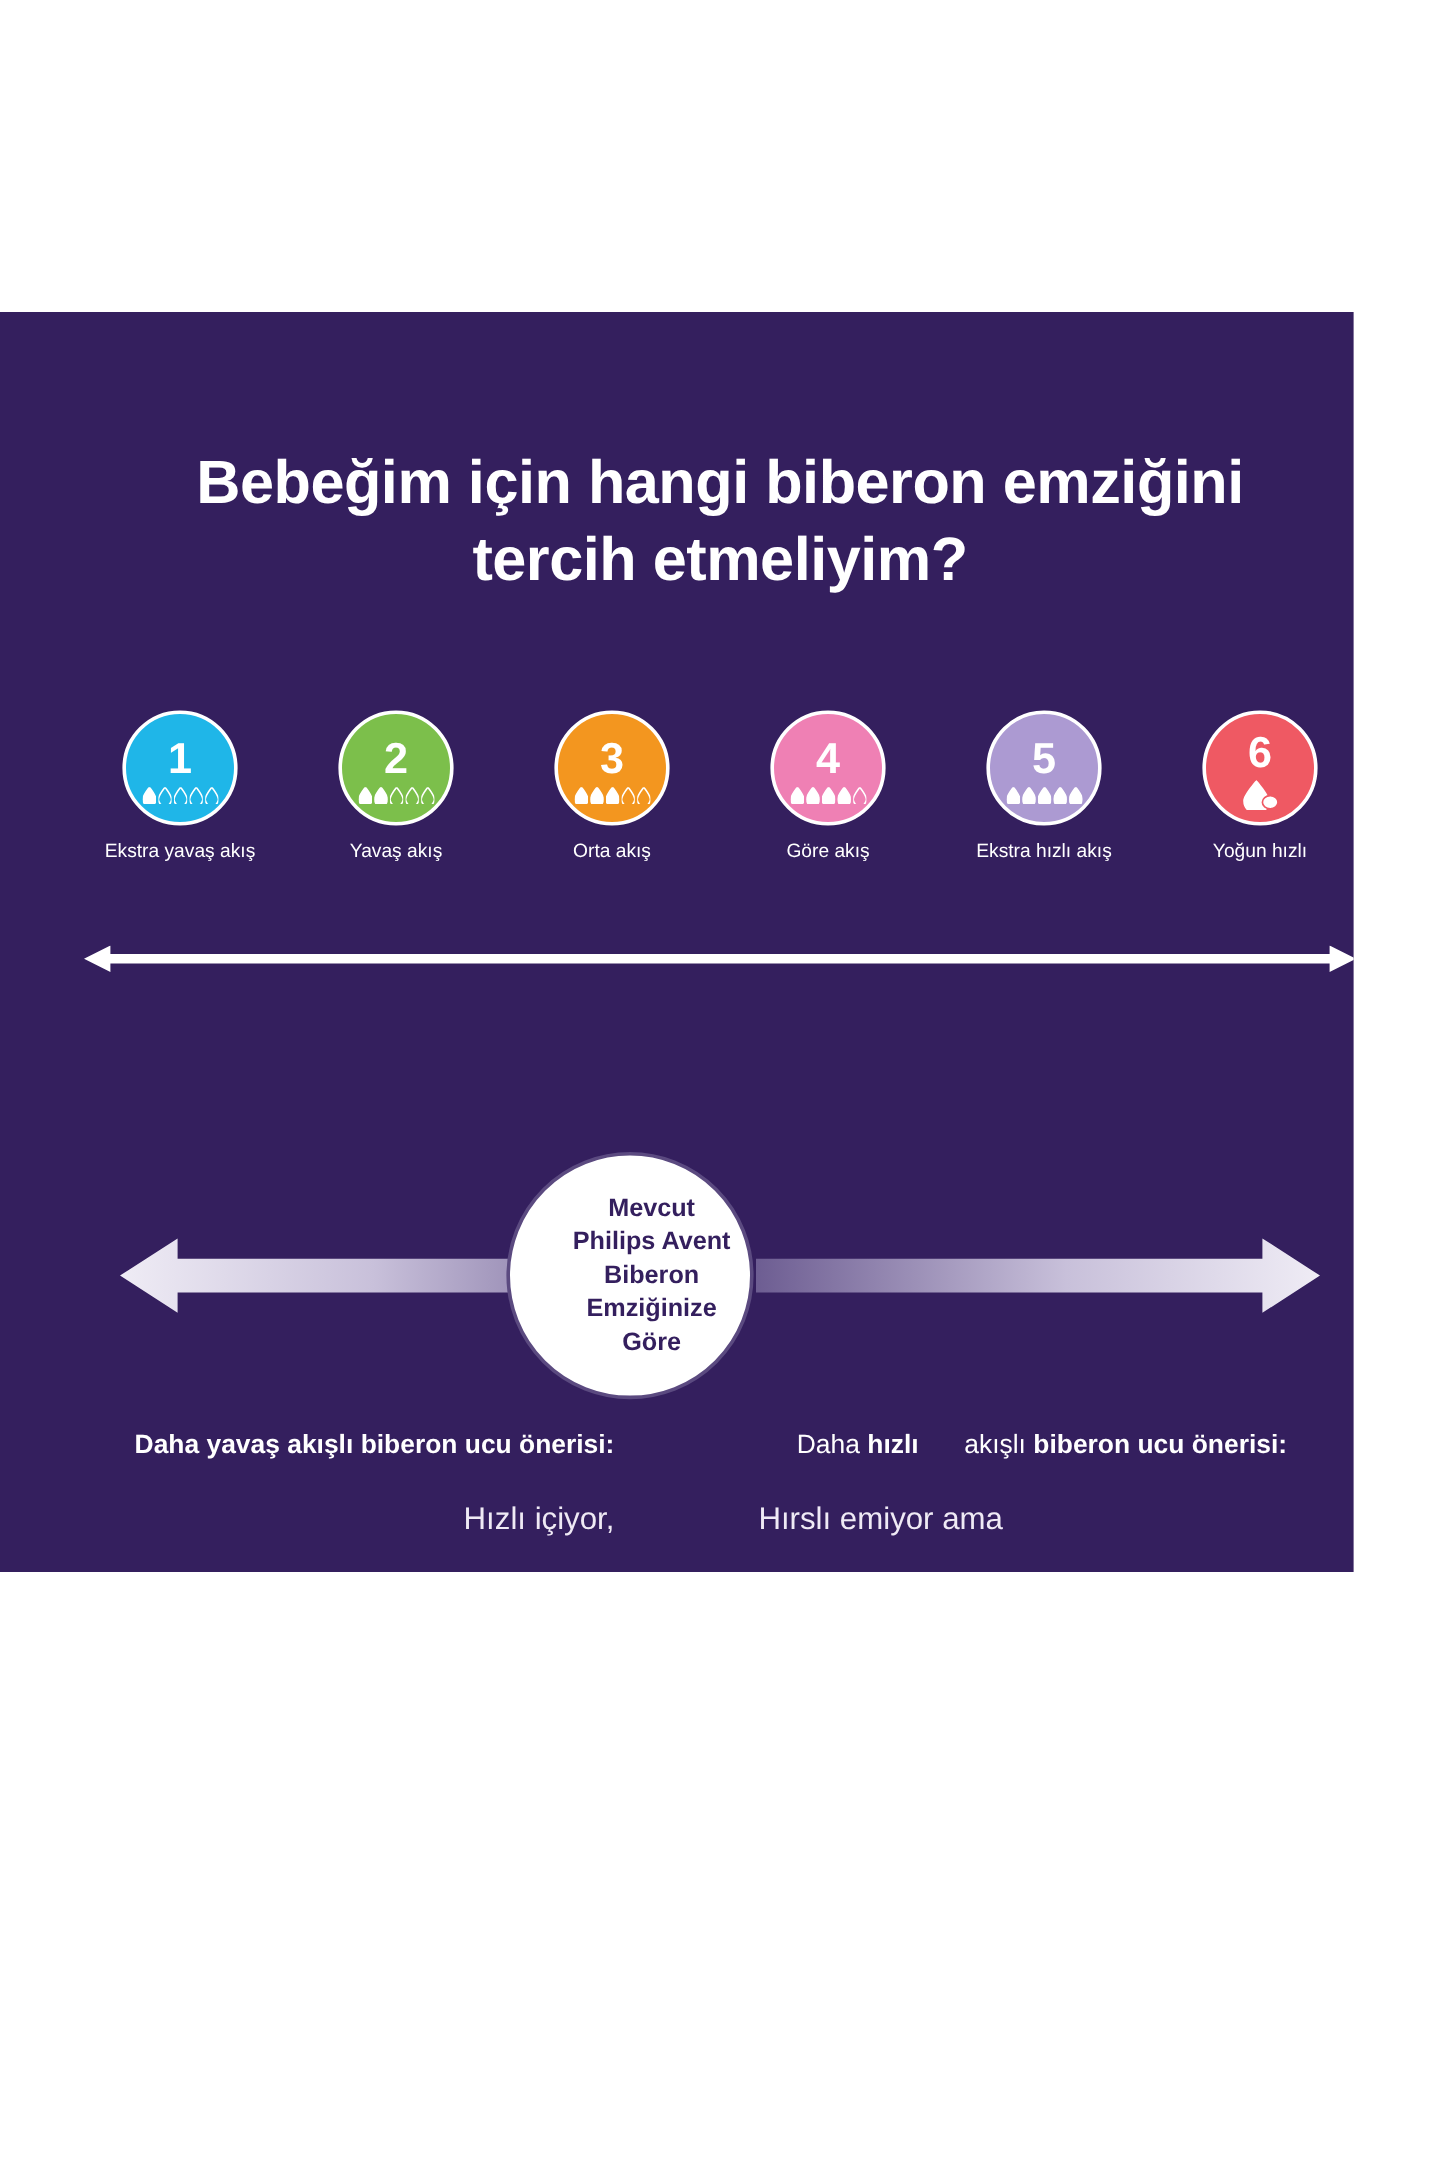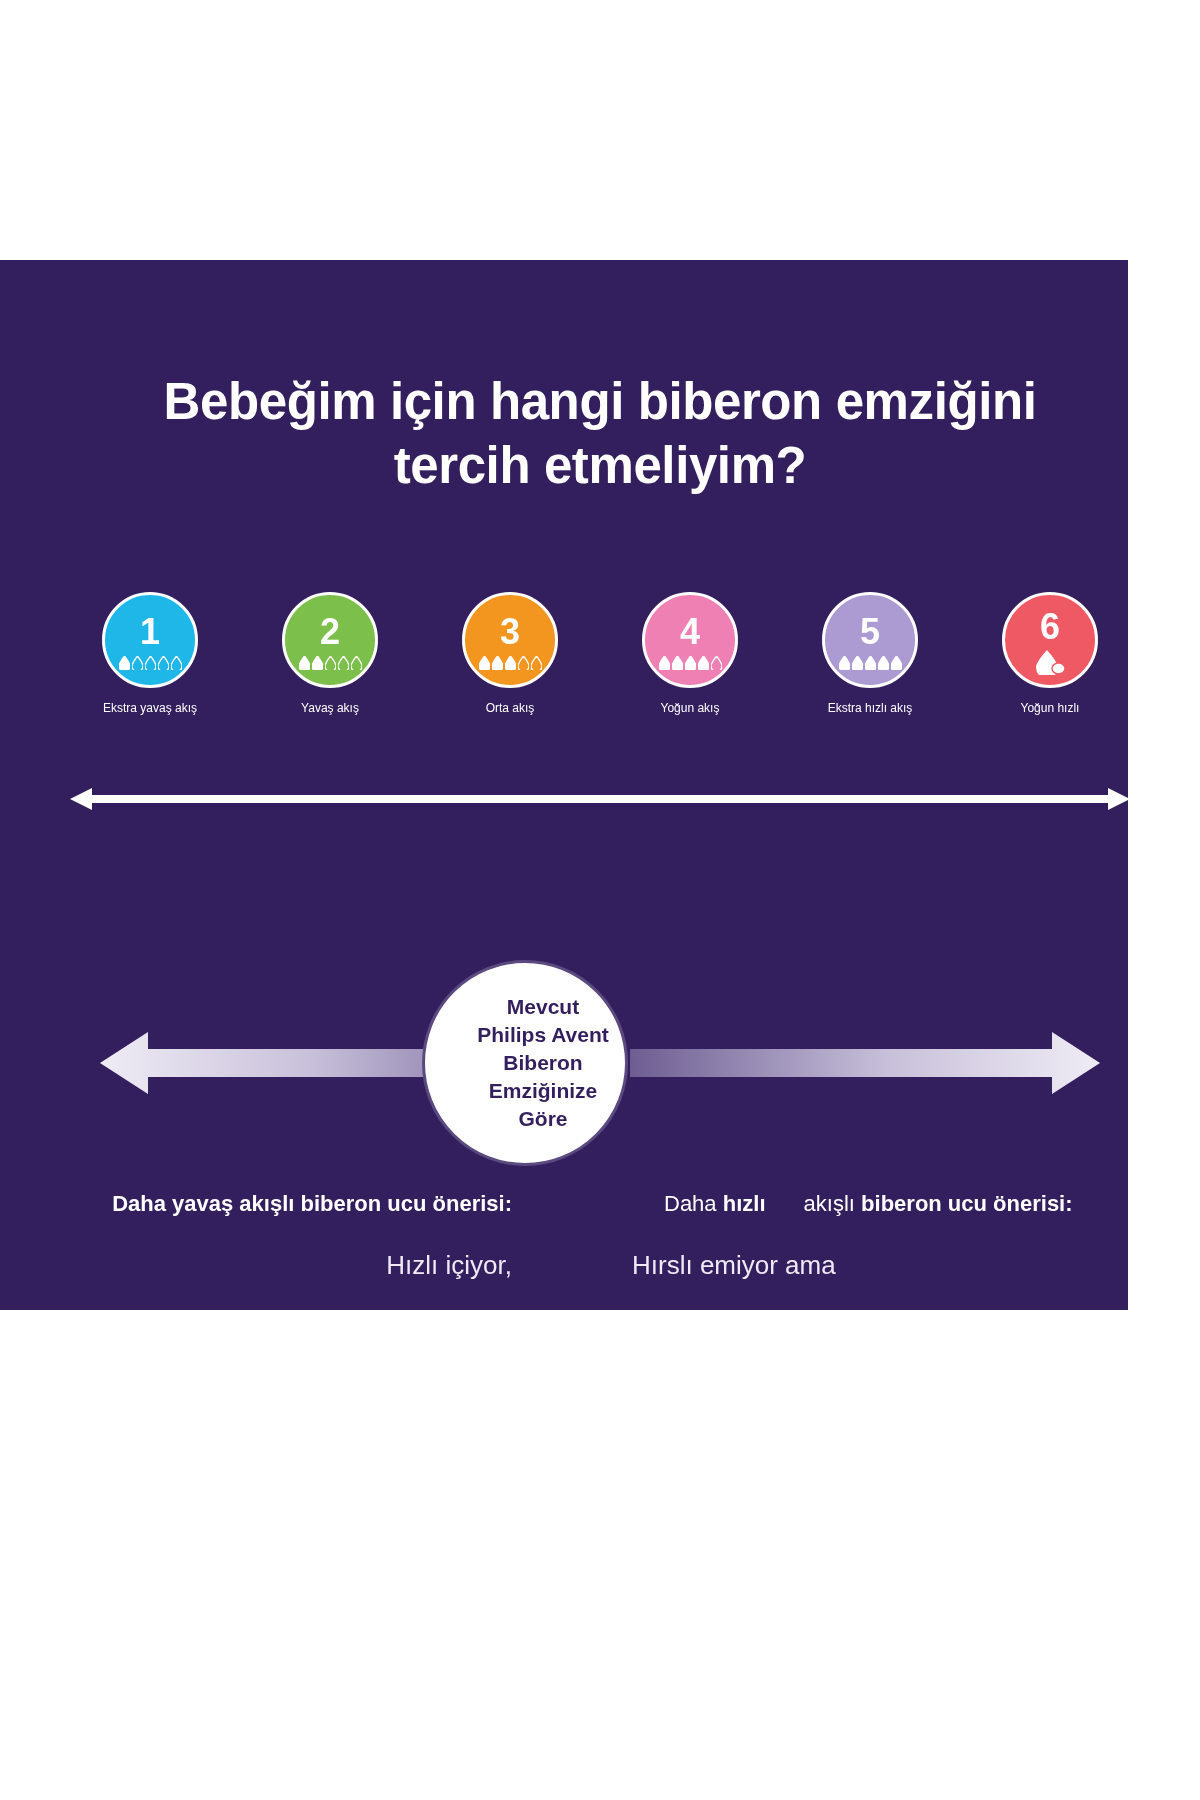--- a/index.html
+++ b/index.html
@@ -110,7 +110,7 @@
   .step-label {
     margin-top: 13px;
     color: #ffffff;
-    font-size: 12px;
+    font-size: 16px;
     font-weight: 400;
     text-align: right;
     white-space: nowrap;

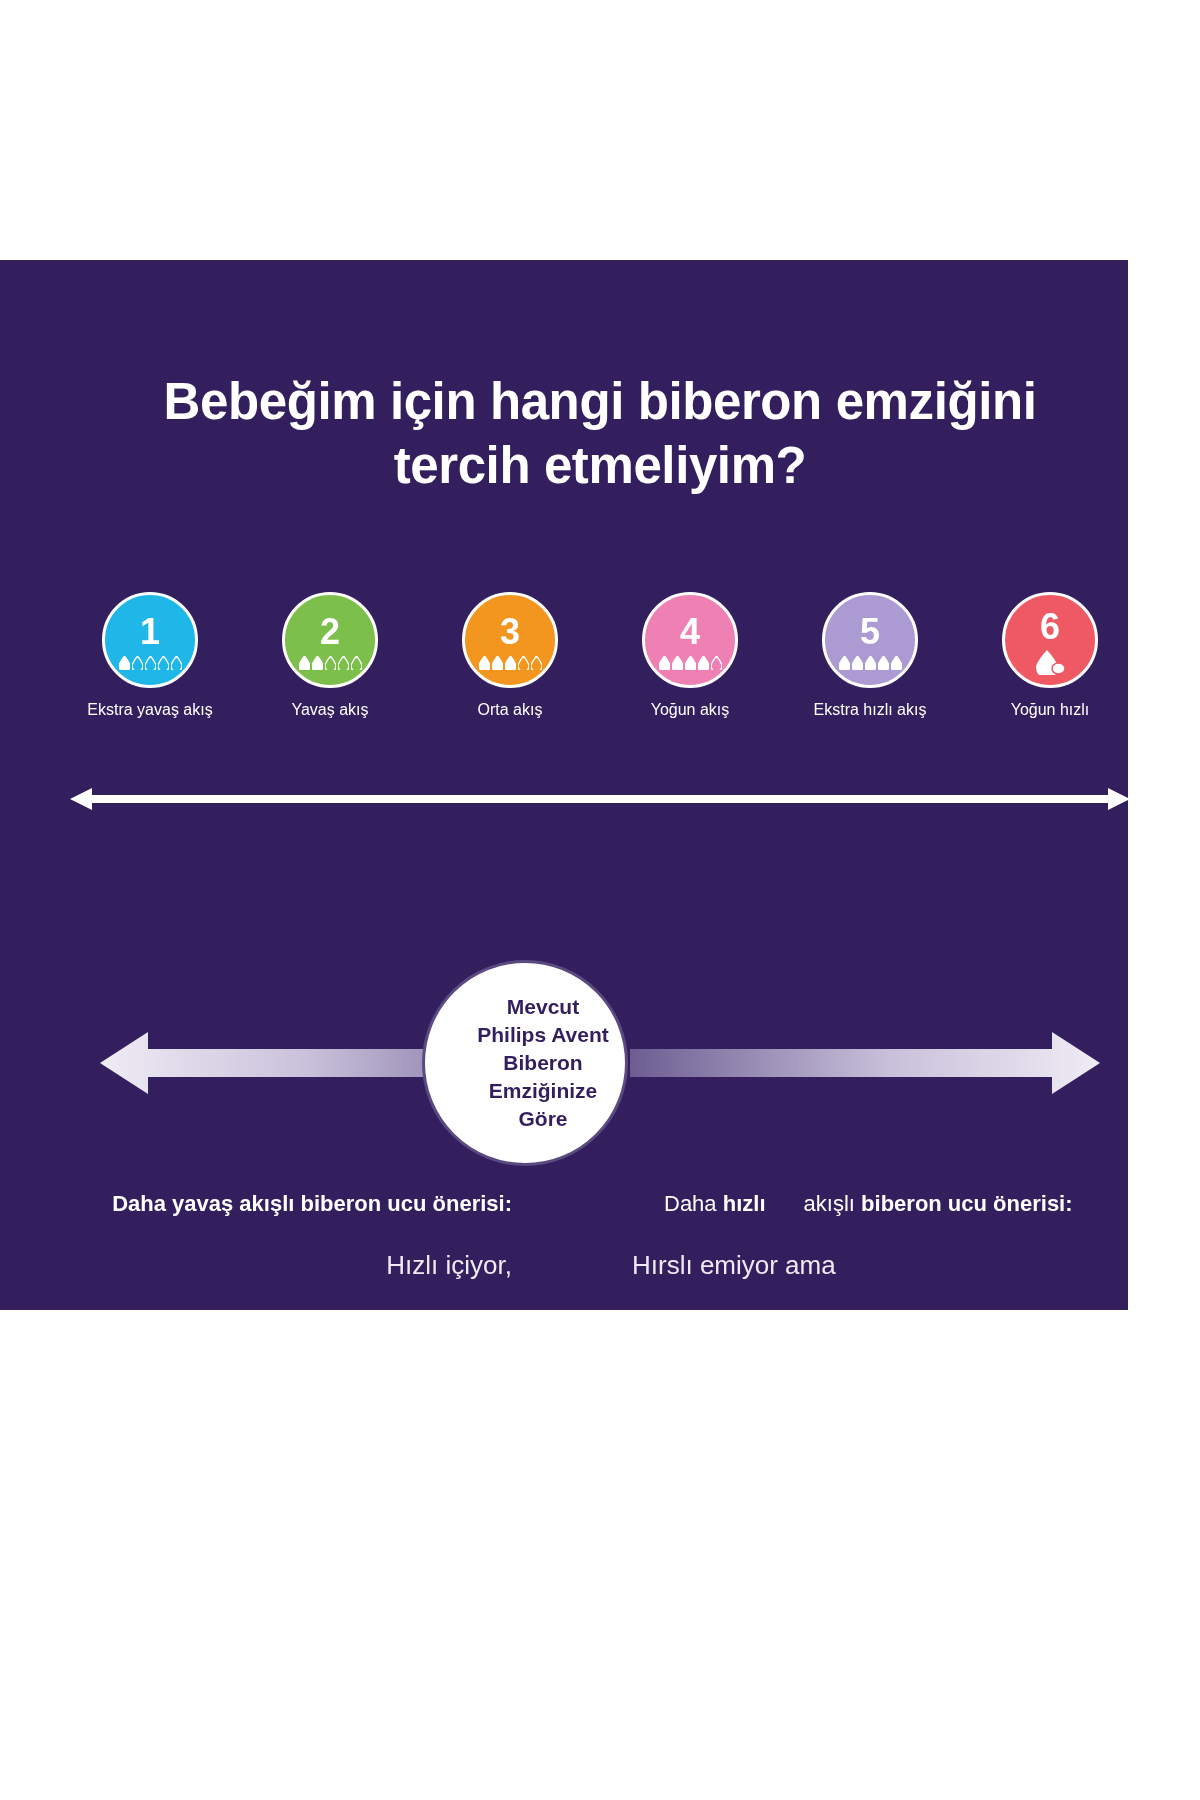--- a/index.html
+++ b/index.html
@@ -284,7 +284,7 @@
                   </svg></span>
               </div>
             </div>
-            <div class="step-label">Yoğun akış</div>
+            <div class="step-label">Göre akış</div>
           </div>
           <div class="step">
             <div class="step-circle" style="background: rgb(172, 154, 210);">

